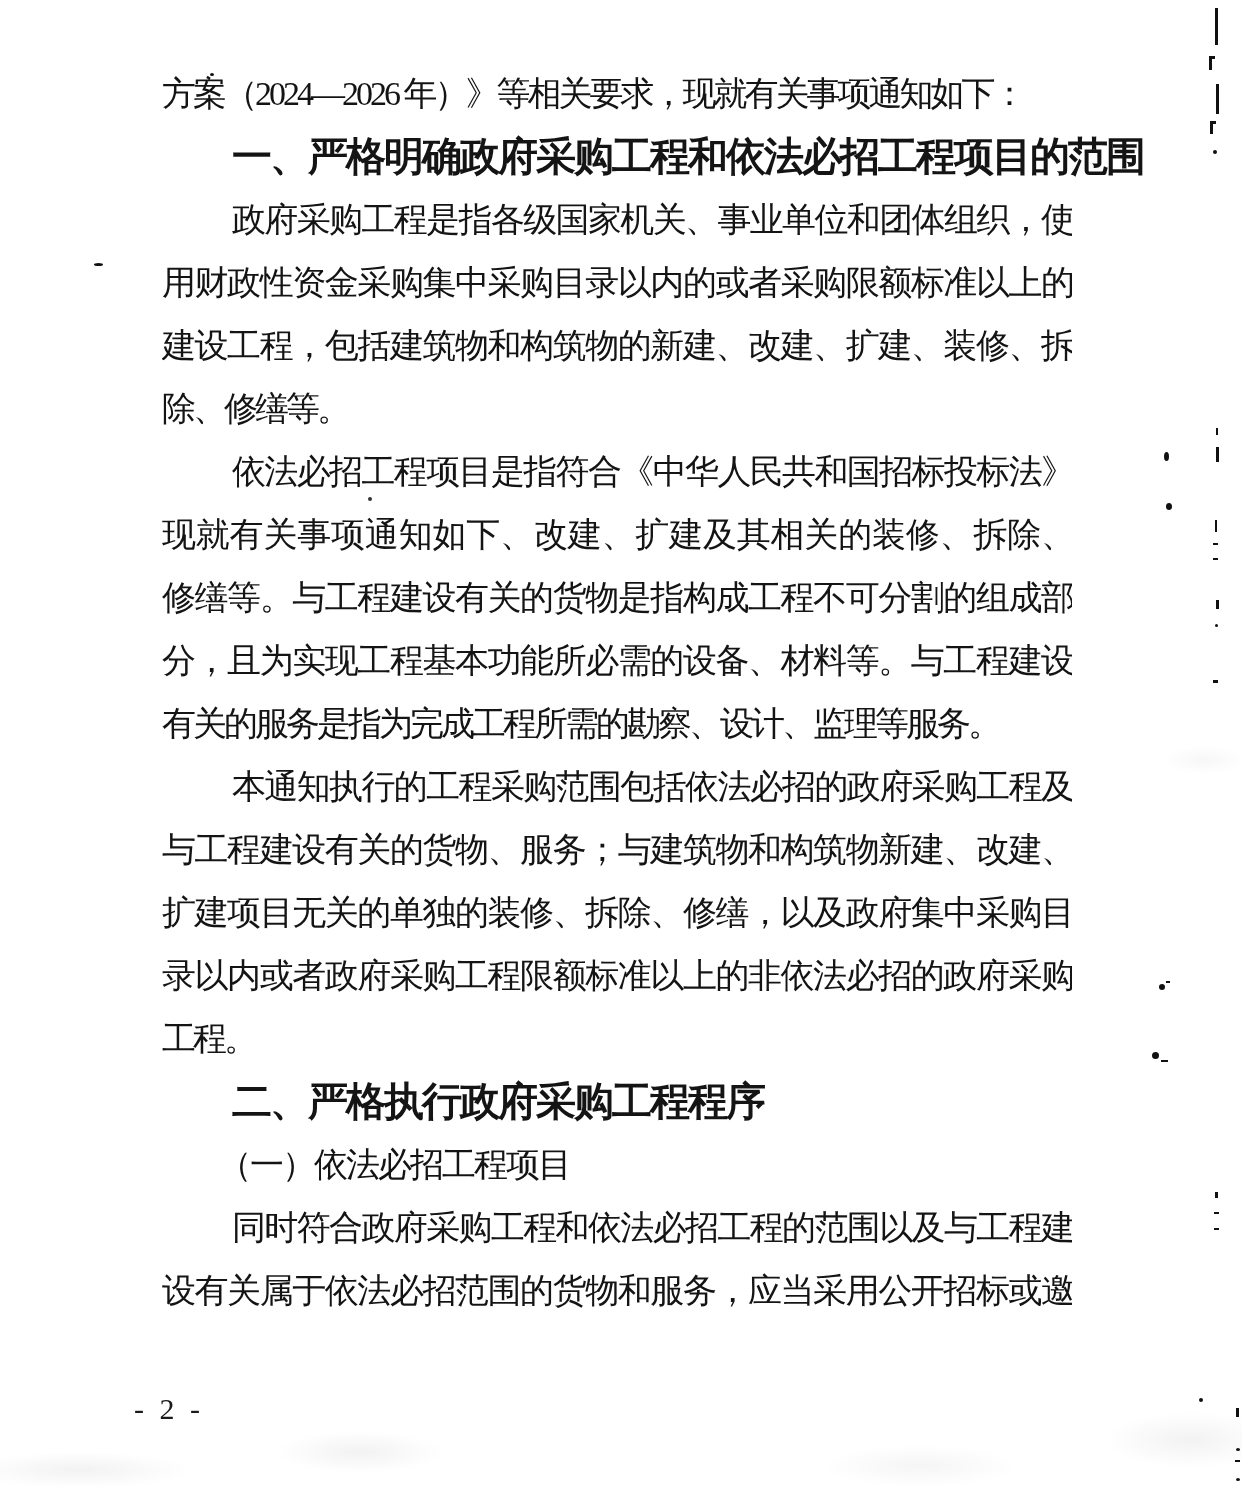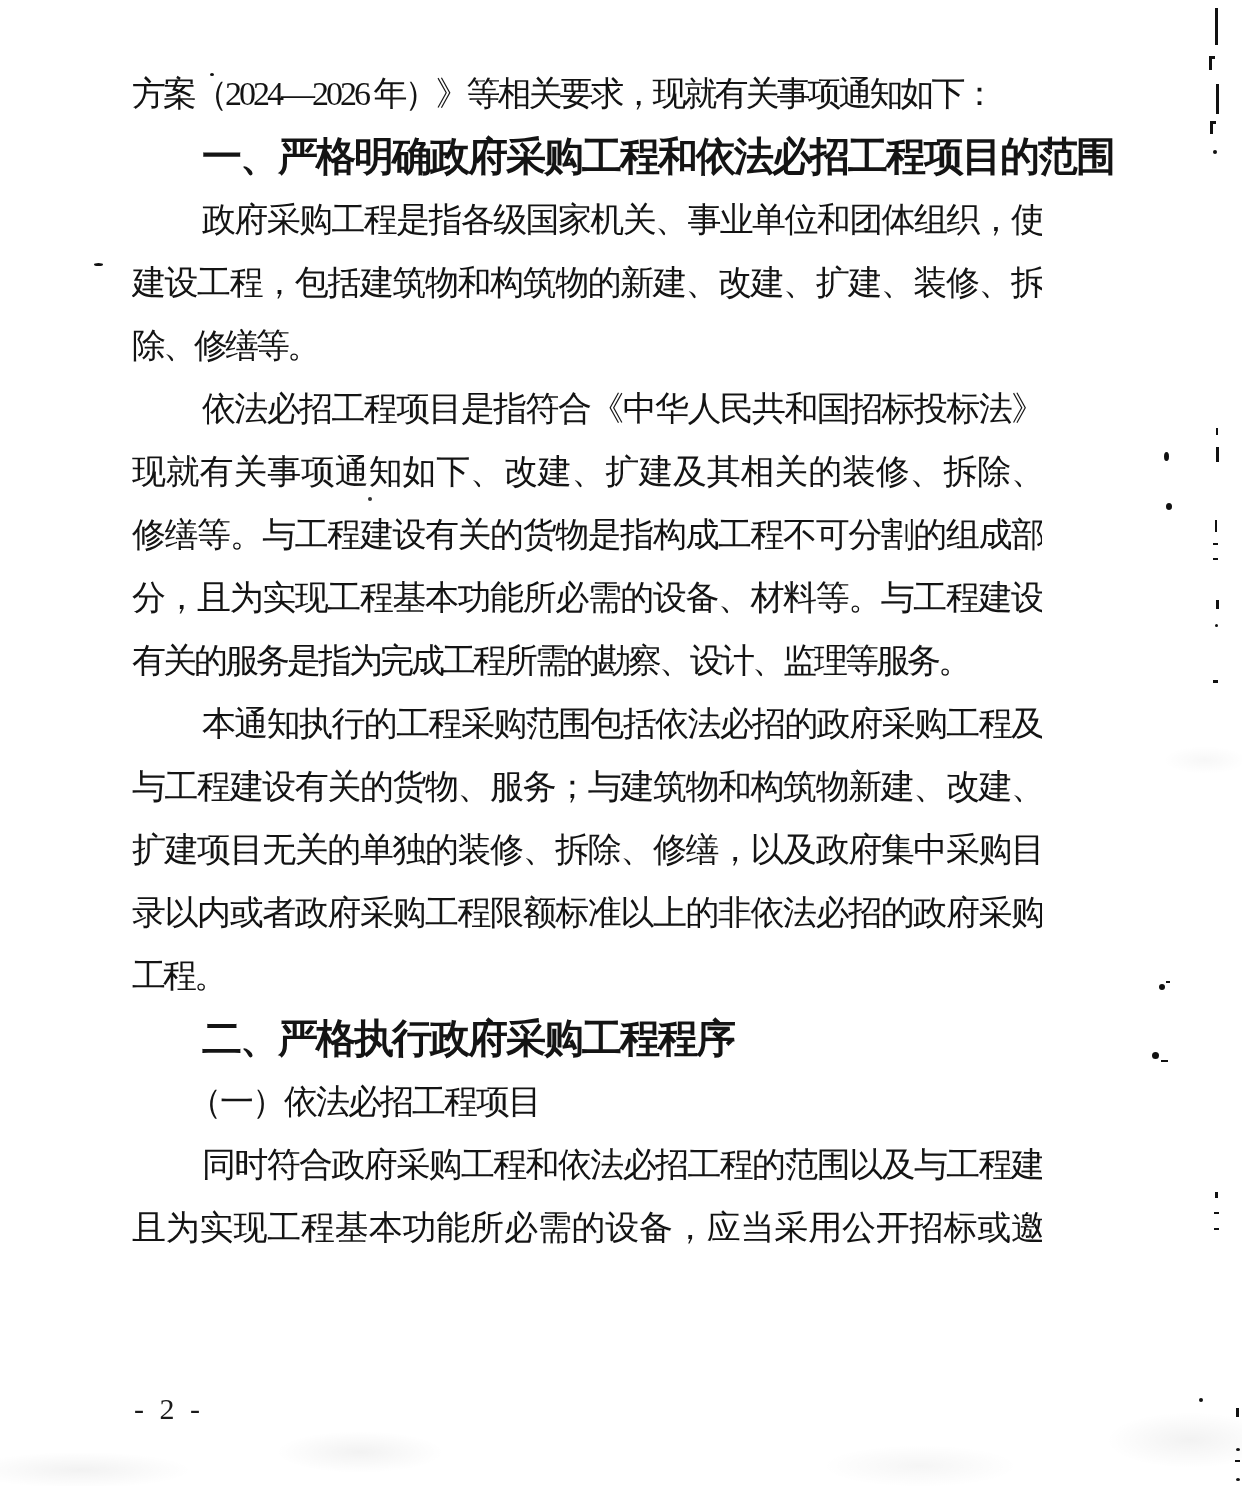--- a/index.html
+++ b/index.html
@@ -19,7 +19,7 @@
       radial-gradient(ellipse 60px 20px  at 1205px 760px, rgba(0,0,0,0.03), transparent 70%);
   }
   .doc{
-    position:absolute;left:132px;top:62px;width:910px;
+    position:absolute;left:162px;top:62px;width:910px;
   }
   .line{
     height:63px;line-height:63px;font-size:34px;letter-spacing:-3px;

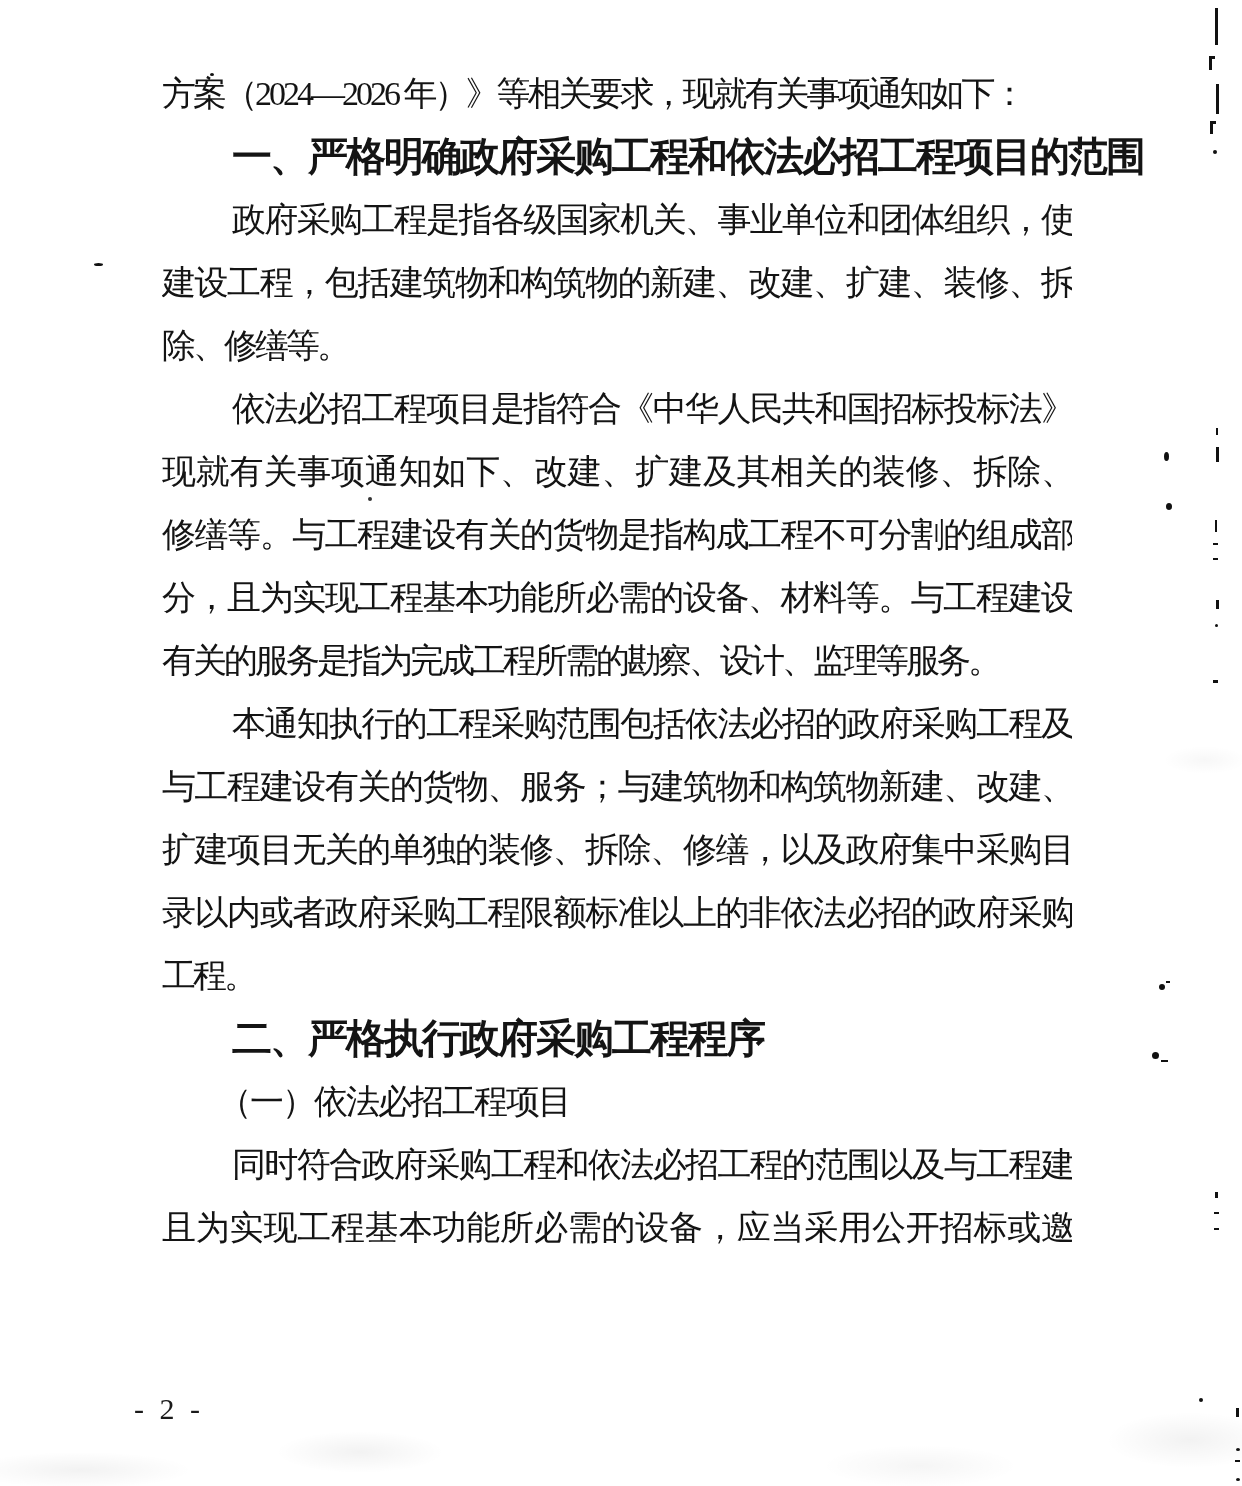--- a/index.html
+++ b/index.html
@@ -55,6 +55,7 @@
   <div class="line">方案（2024—2026 年）》等相关要求，现就有关事项通知如下：</div>
   <div class="line h1 indent">一、严格明确政府采购工程和依法必招工程项目的范围</div>
   <div class="line just indent">政府采购工程是指各级国家机关、事业单位和团体组织，使</div>
+  <div class="line just">用财政性资金采购集中采购目录以内的或者采购限额标准以上的</div>
   <div class="line just">建设工程，包括建筑物和构筑物的新建、改建、扩建、装修、拆</div>
   <div class="line">除、修缮等。</div>
   <div class="line just indent">依法必招工程项目是指符合《中华人民共和国招标投标法》</div>

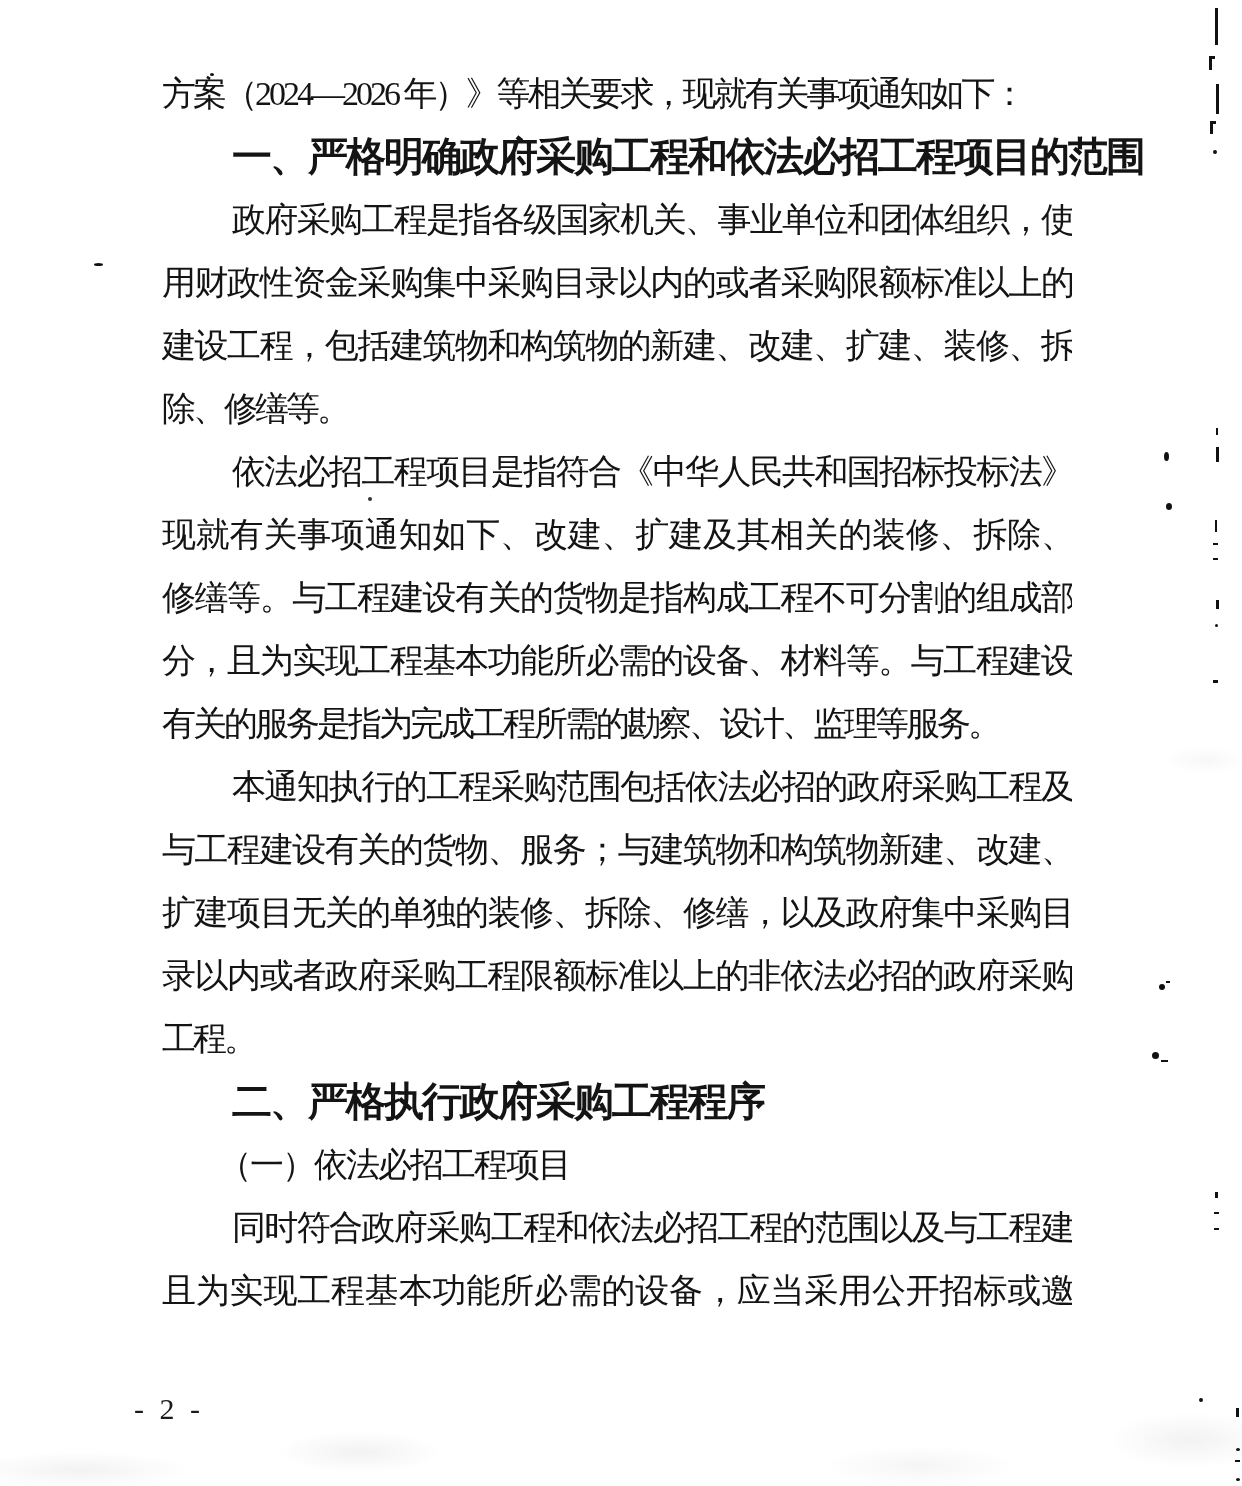--- a/index.html
+++ b/index.html
@@ -71,7 +71,7 @@
   <div class="line h1 indent">二、严格执行政府采购工程程序</div>
   <div class="line sub">（一）依法必招工程项目</div>
   <div class="line just indent">同时符合政府采购工程和依法必招工程的范围以及与工程建</div>
-  <div class="line just">且为实现工程基本功能所必需的设备，应当采用公开招标或邀</div>
+  <div class="line just">设有关属于依法必招范围的货物和服务，应当采用公开招标或邀</div>
 </div>
 
 <div class="pagenum">- 2 -</div>

